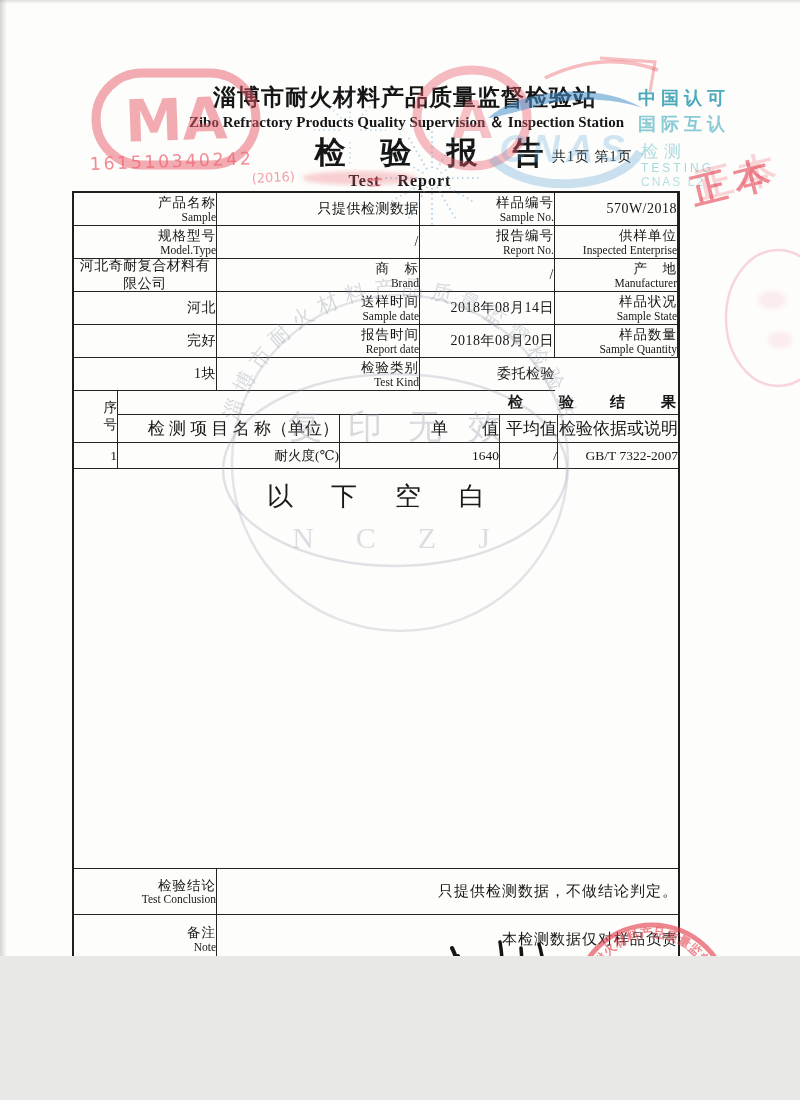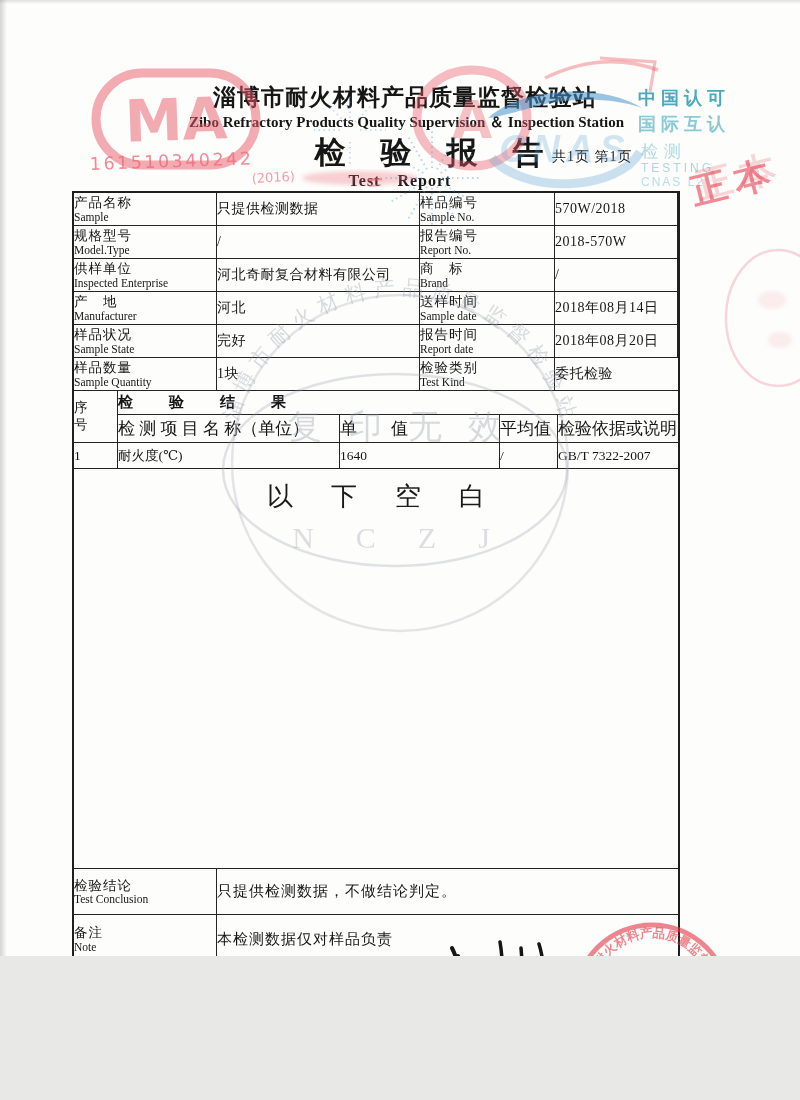--- a/index.html
+++ b/index.html
@@ -37,7 +37,7 @@
   
   .tbl { top:191px; left:72px; width:608px; border:2px solid #1f1f1f; background:transparent; z-index:1; }
   .cell { border-right:1.5px solid #242424; border-bottom:1.5px solid #242424;
-    display:flex; flex-direction:column; align-items:flex-start; justify-content:center;
+    display:flex; flex-direction:column; align-items:flex-end; justify-content:center;
     text-align:center; overflow:hidden; }
   .cell:last-child, .no-r { border-right:none; }
   .cn  { font-size:13.5px; line-height:1.15; letter-spacing:1px; }

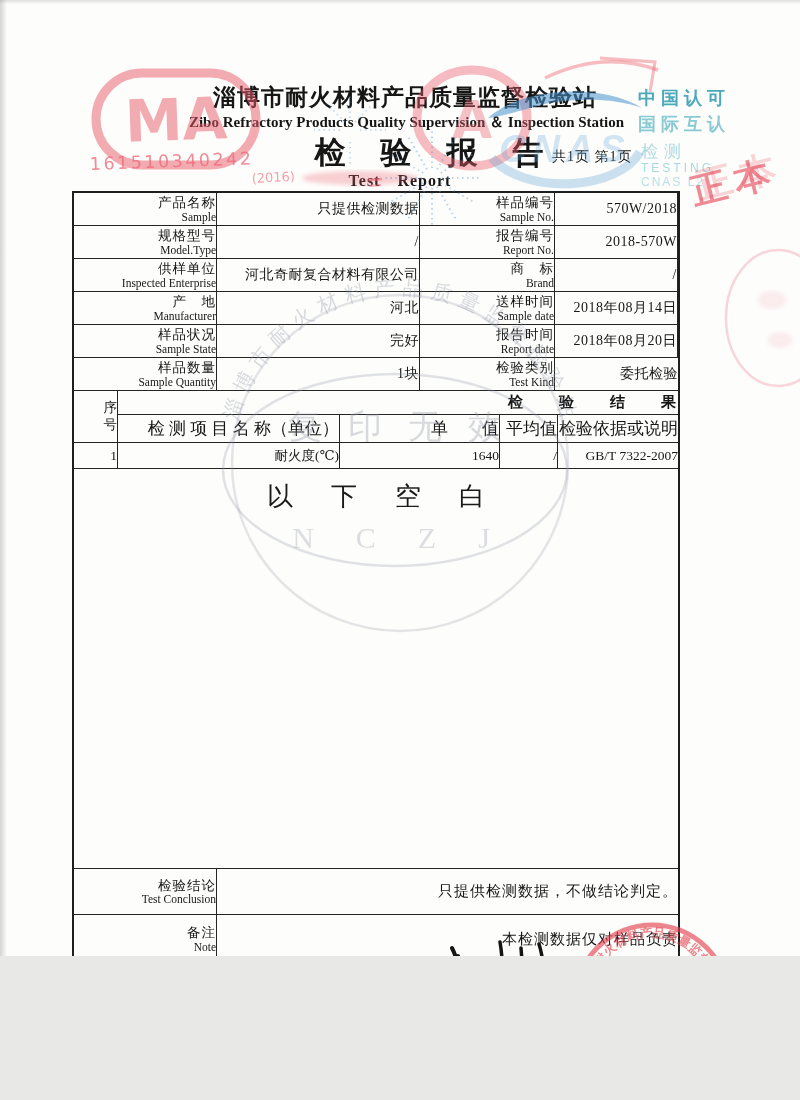--- a/index.html
+++ b/index.html
@@ -109,9 +109,6 @@
           <span class="cn">报告编号</span>
           <span class="en">Report No.</span>
         </div>
-      <div class="cell">
-          <span class="val">2018-570W</span>
-        </div>
 
       <div class="cell">
           <span class="cn">供样单位</span>

